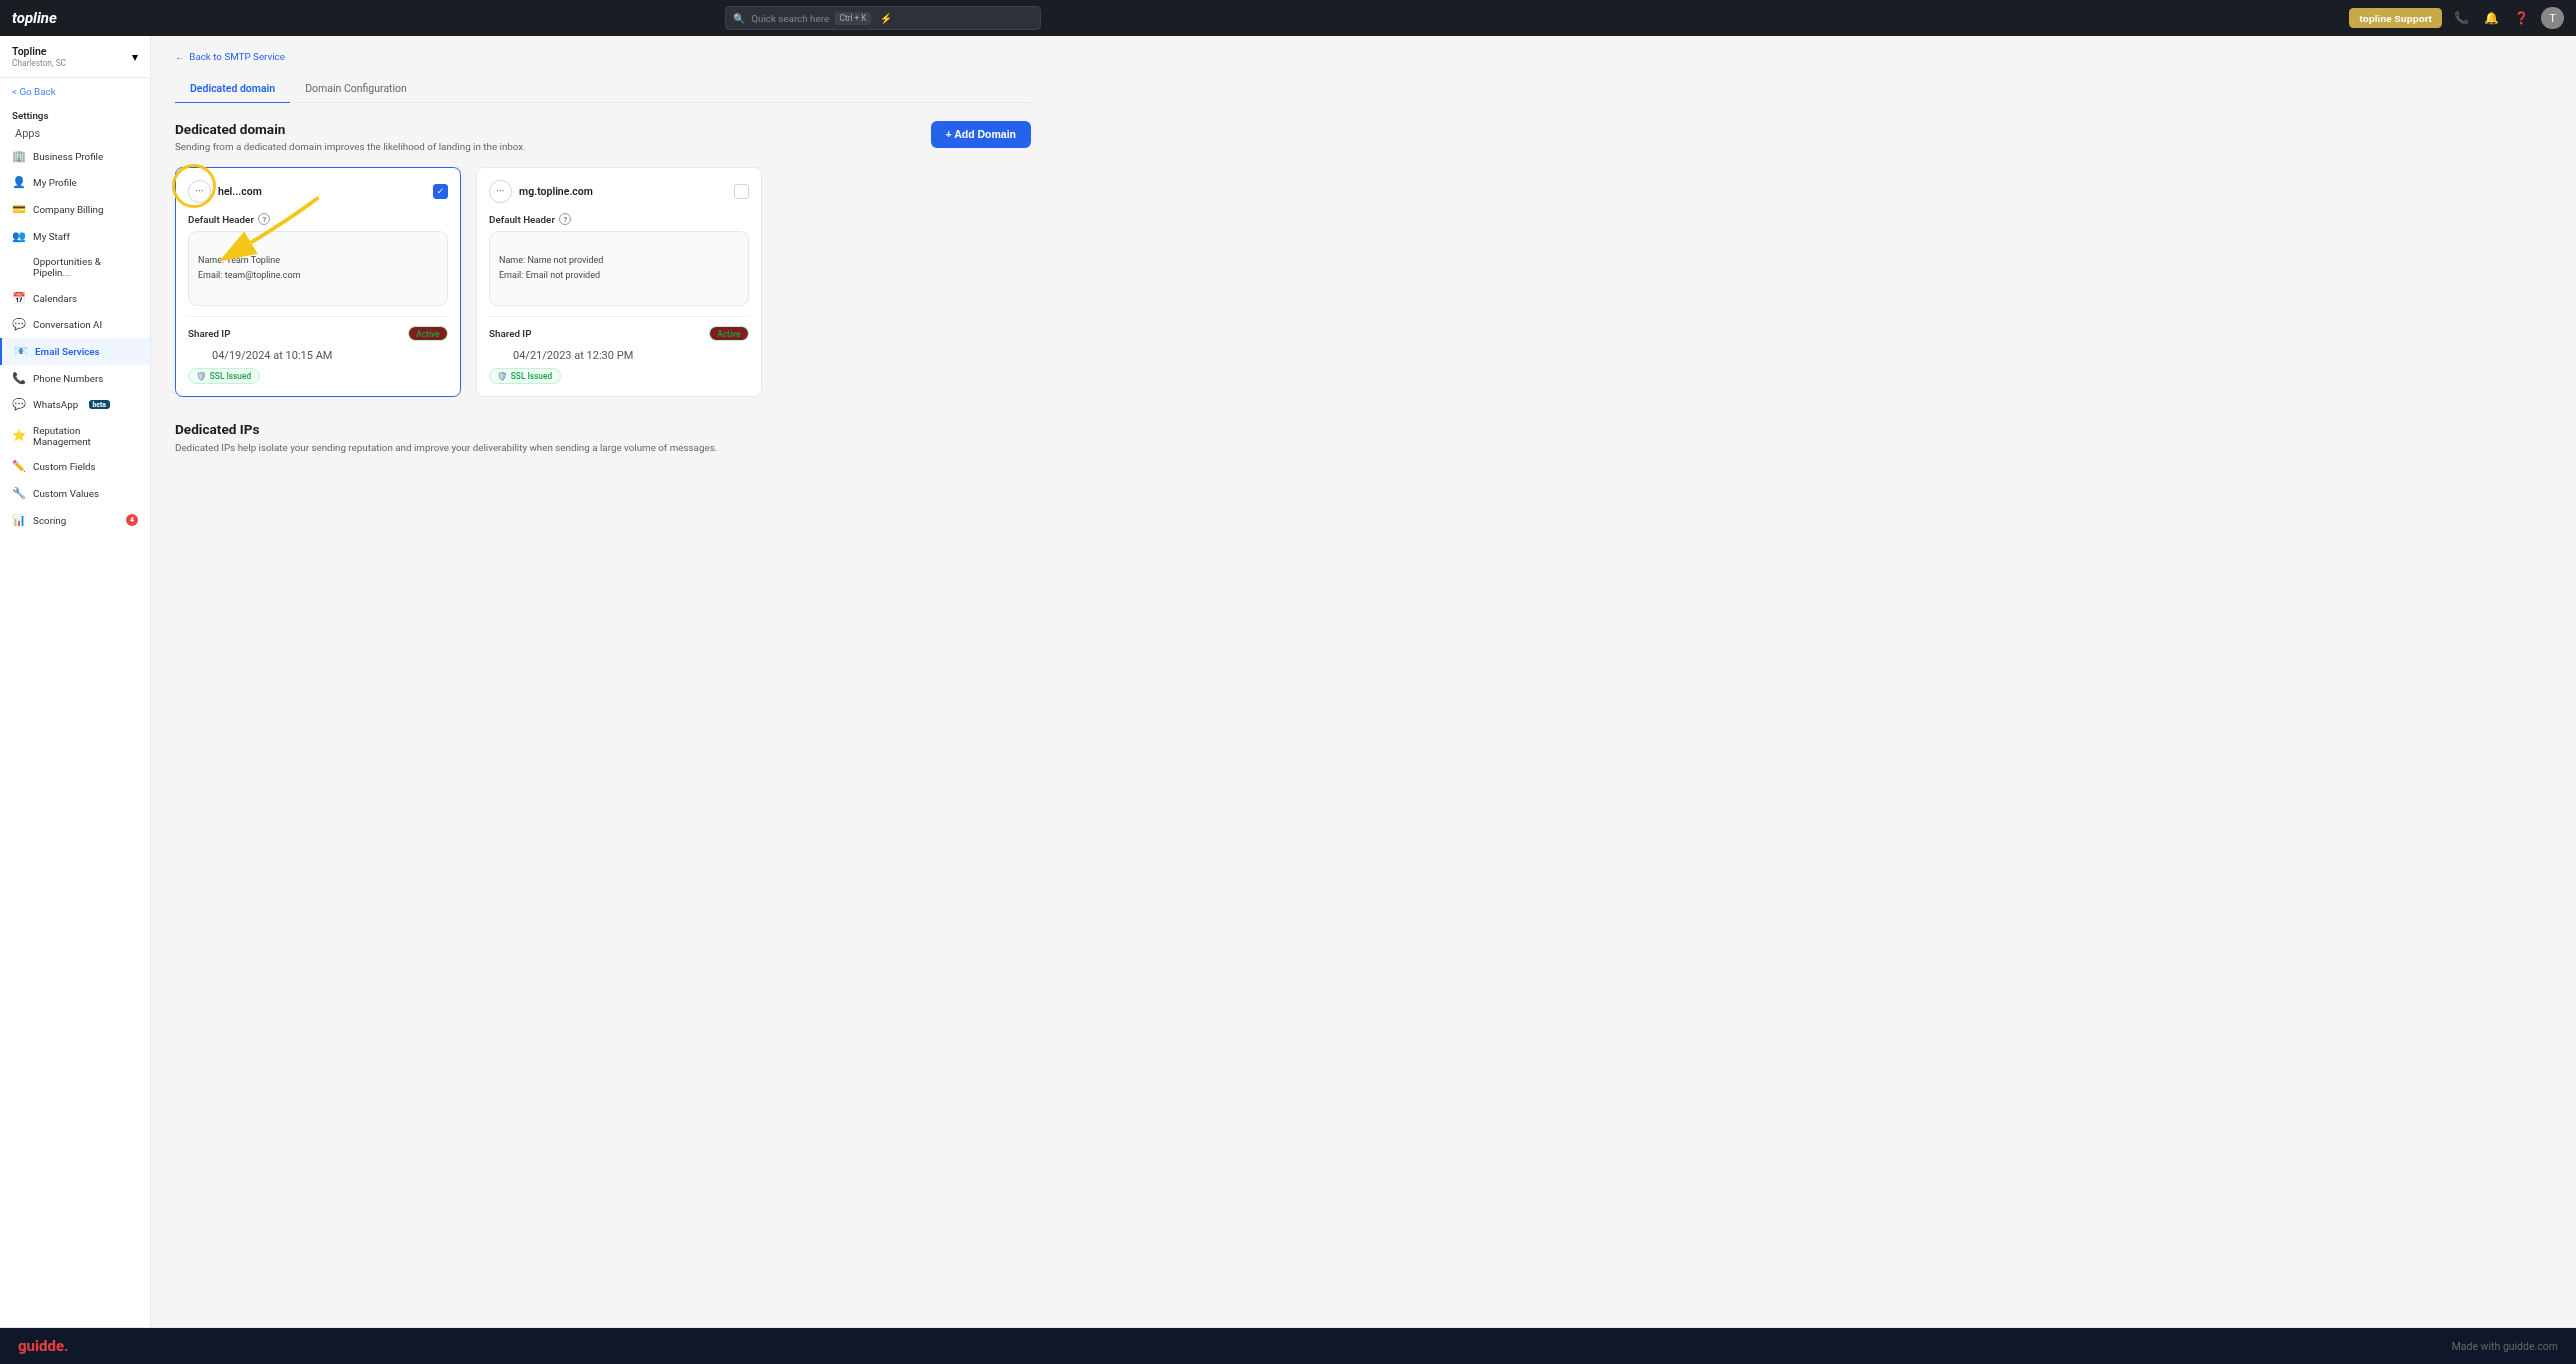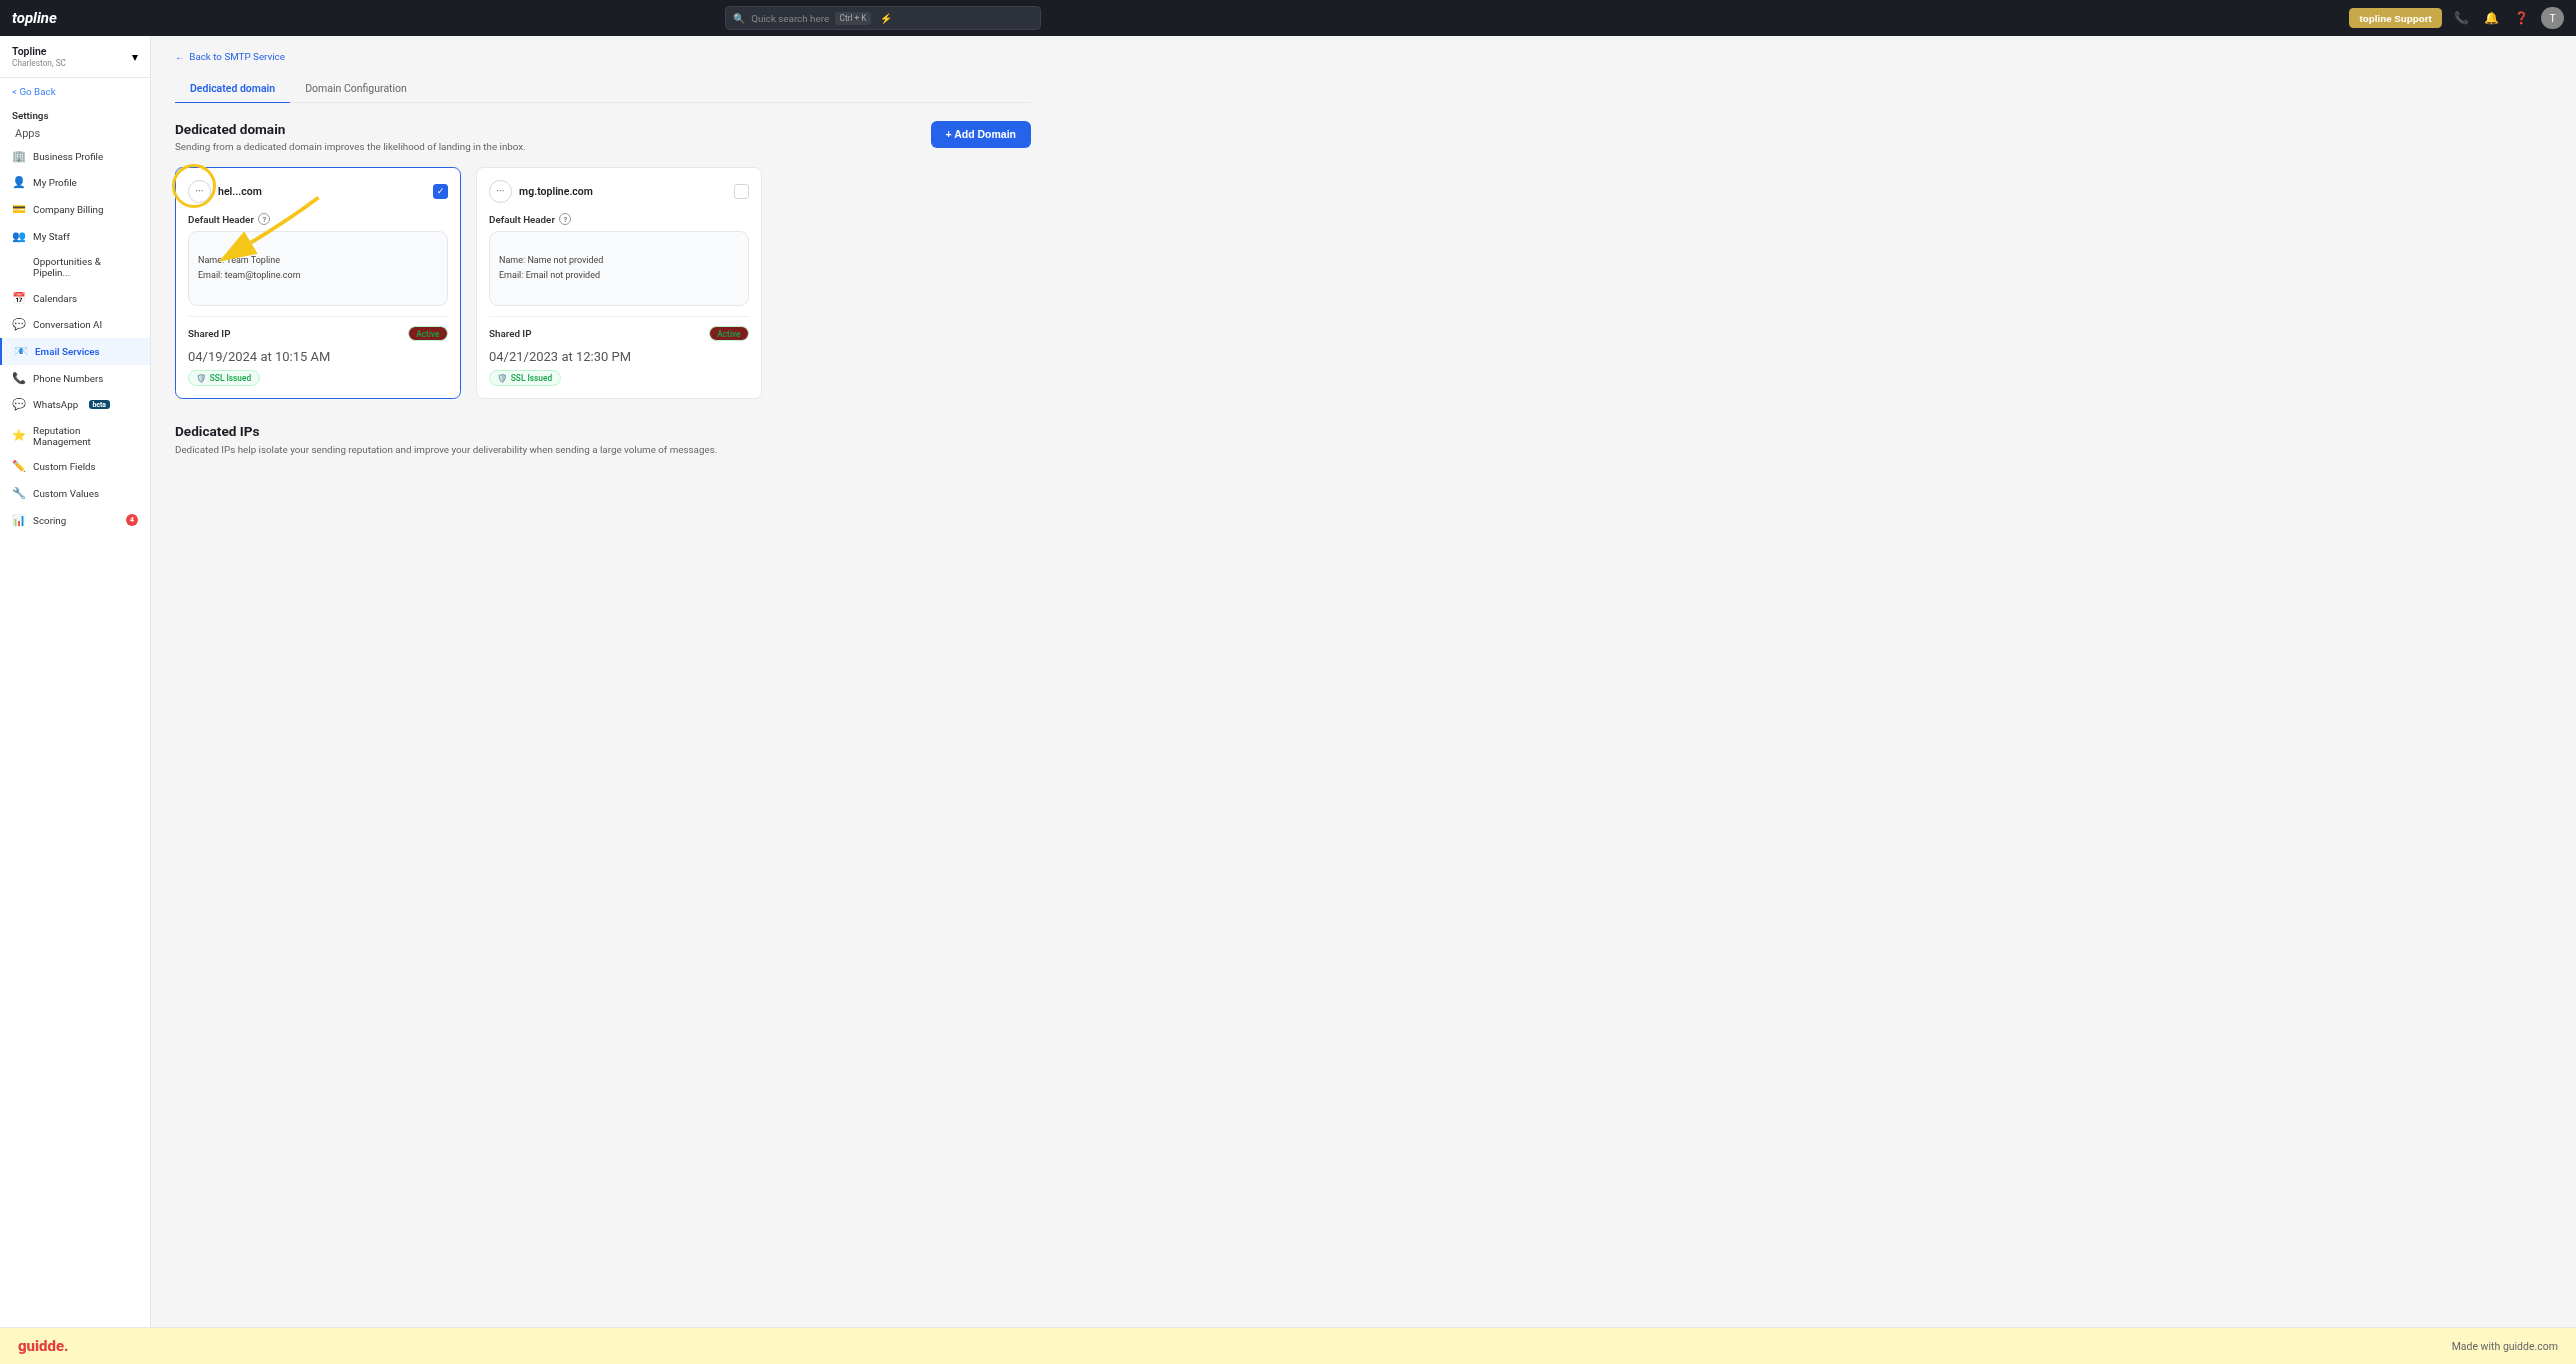--- a/index.html
+++ b/index.html
@@ -379,9 +379,10 @@
       font-weight: 500;
     }
     .date-text {
-      font-size: 13px;
+      font-size: 11px;
       color: #555;
       margin-bottom: 6px;
+      margin-left: 24px;
     }
     .ssl-badge {
       display: inline-flex;

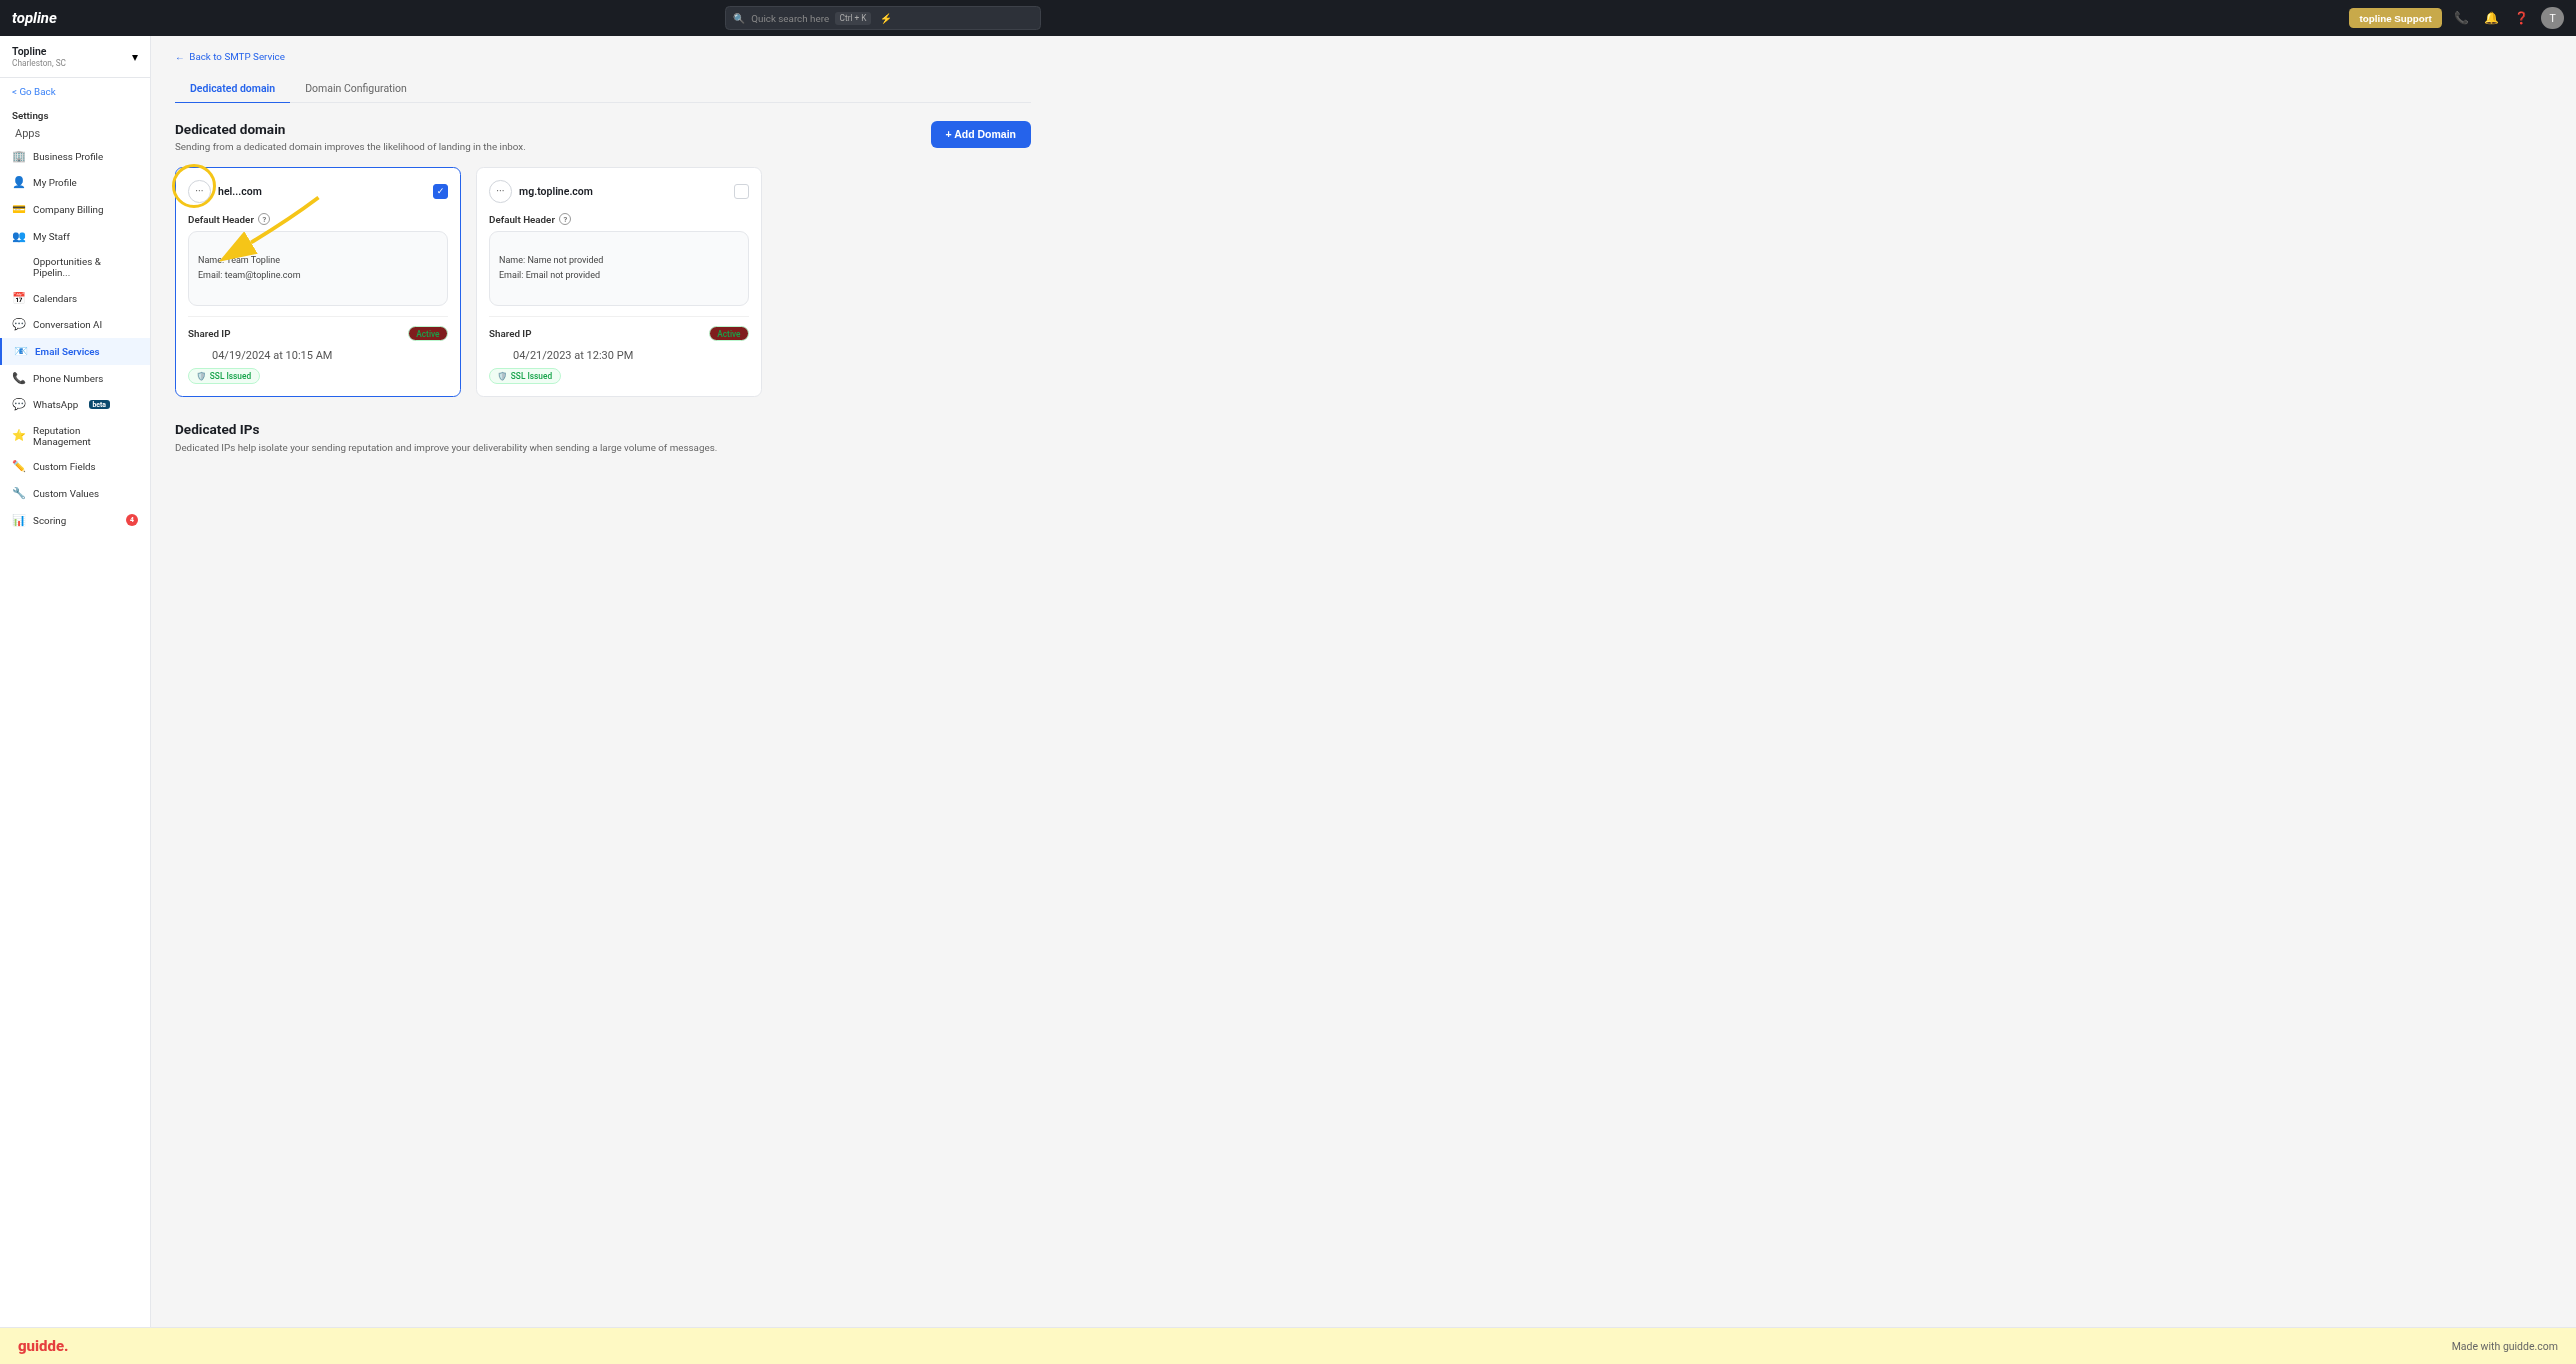--- a/index.html
+++ b/index.html
@@ -417,7 +417,7 @@
 
     
     .footer {
-      background: #fef9c3;
+      background: #0f172a;
       border-top: 0.8px solid #e5e7eb;
       padding: 9px 18px;
       display: flex;

